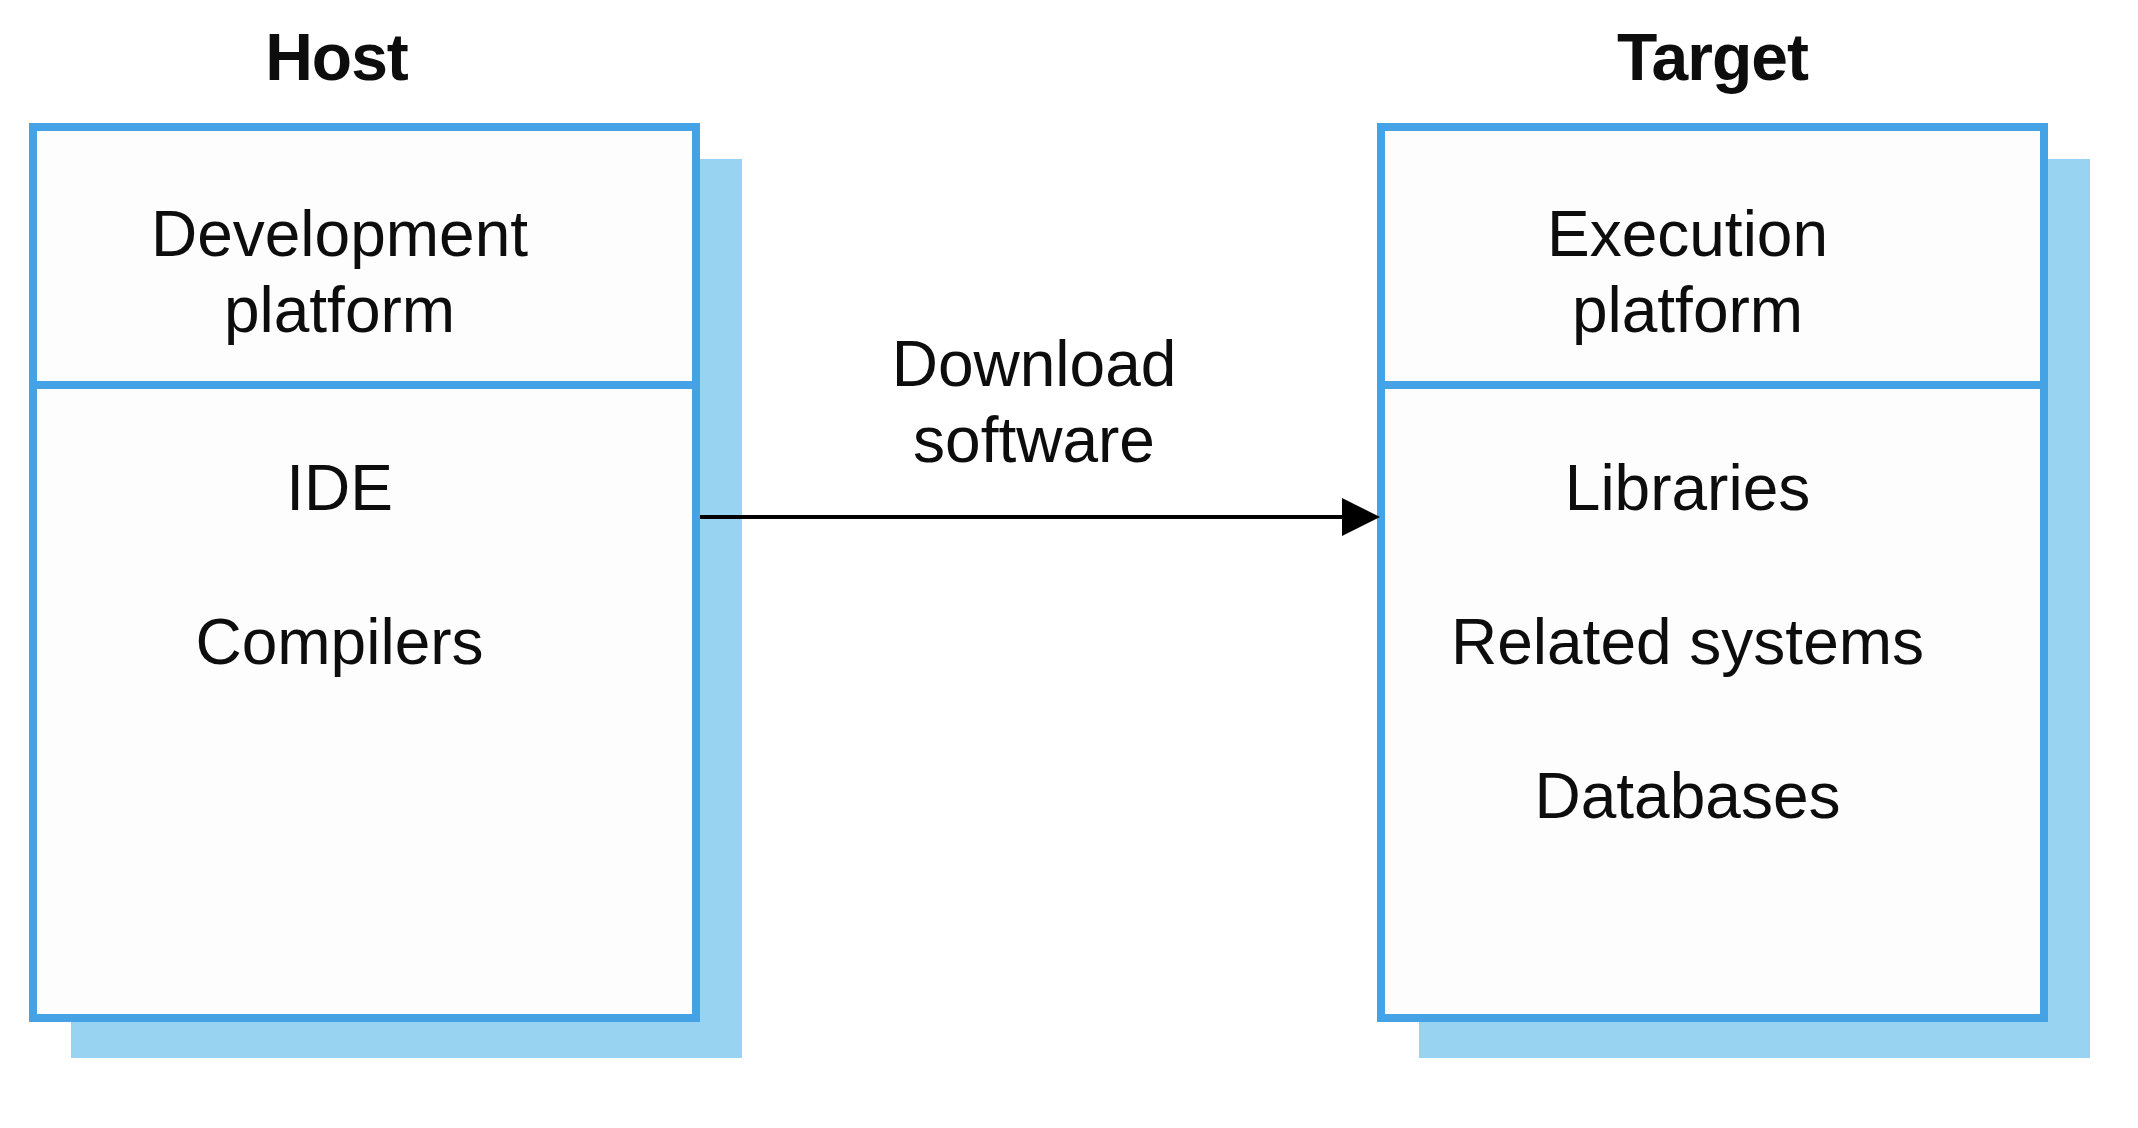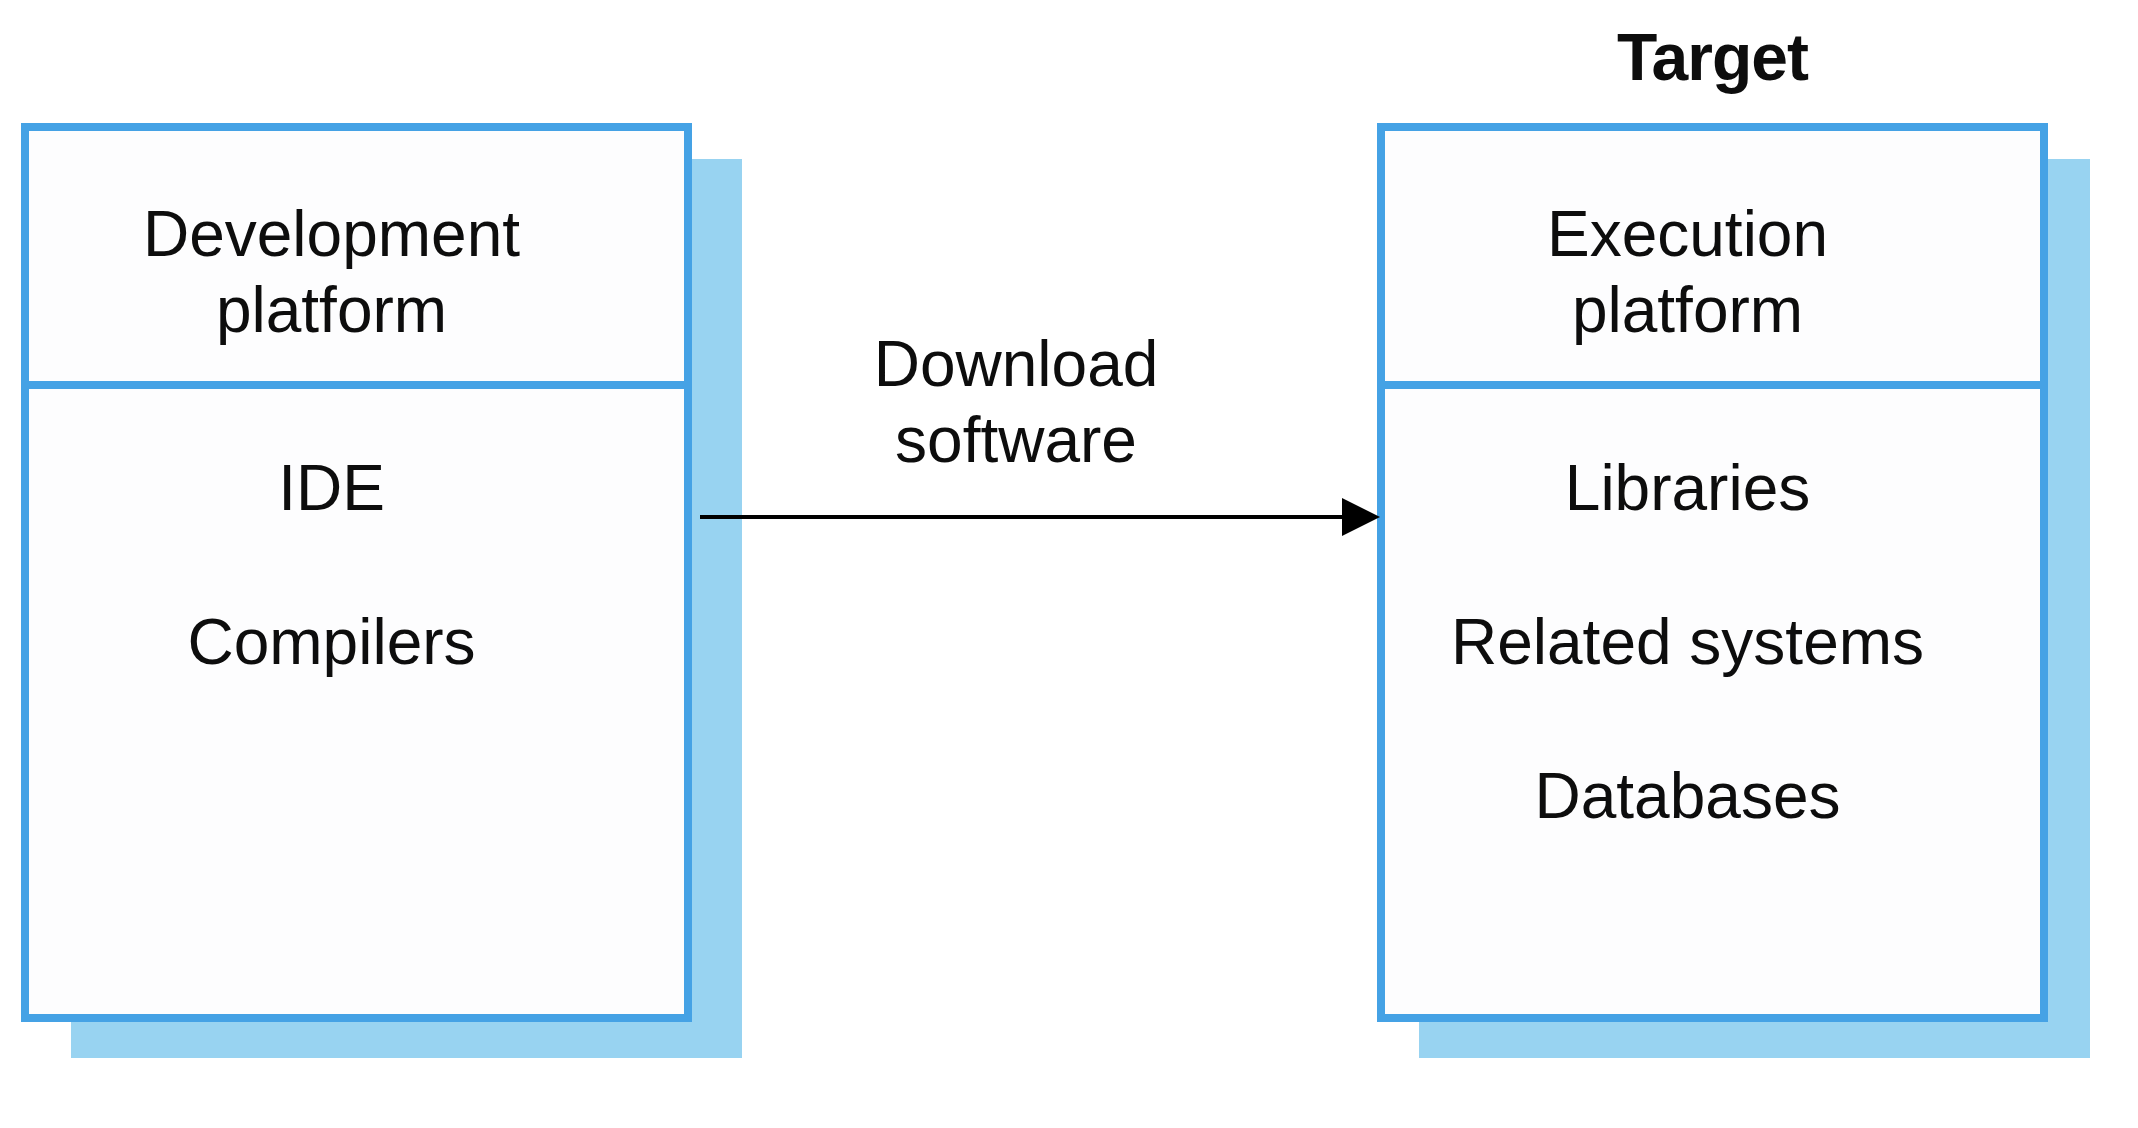--- a/index.html
+++ b/index.html
@@ -118,6 +118,7 @@
 
 <div class="canvas">
 
+  <div class="col-title host-title">Host</div>
 
   <div class="col-title target-title">Target</div>
 

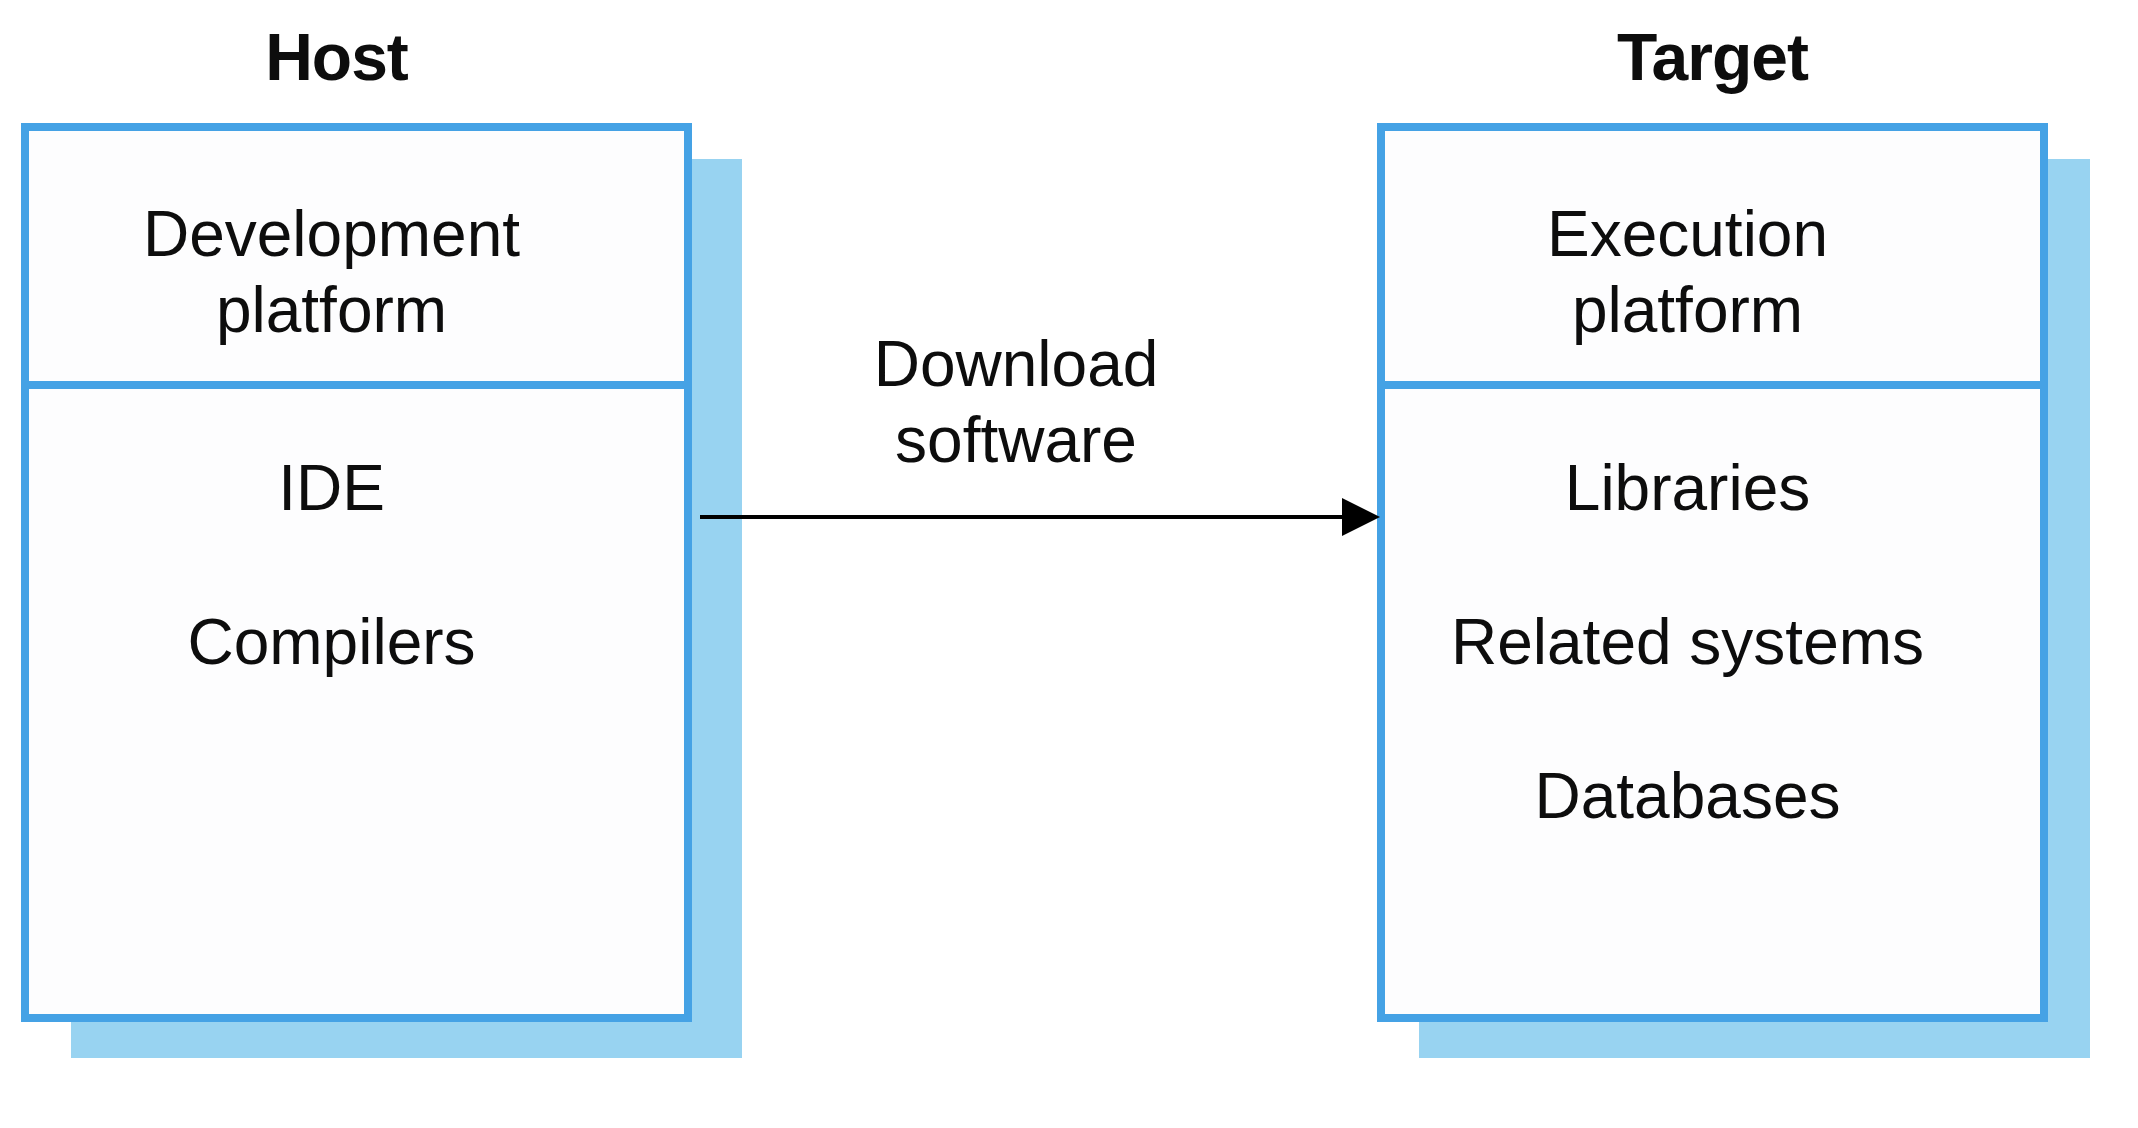--- a/index.html
+++ b/index.html
@@ -49,7 +49,7 @@
     display: flex;
     flex-direction: column;
   }
-  .host-box { left: 21px; }
+  .host-box { left: 29px; }
   .target-box { left: 1377px; }
 
   .box-header {

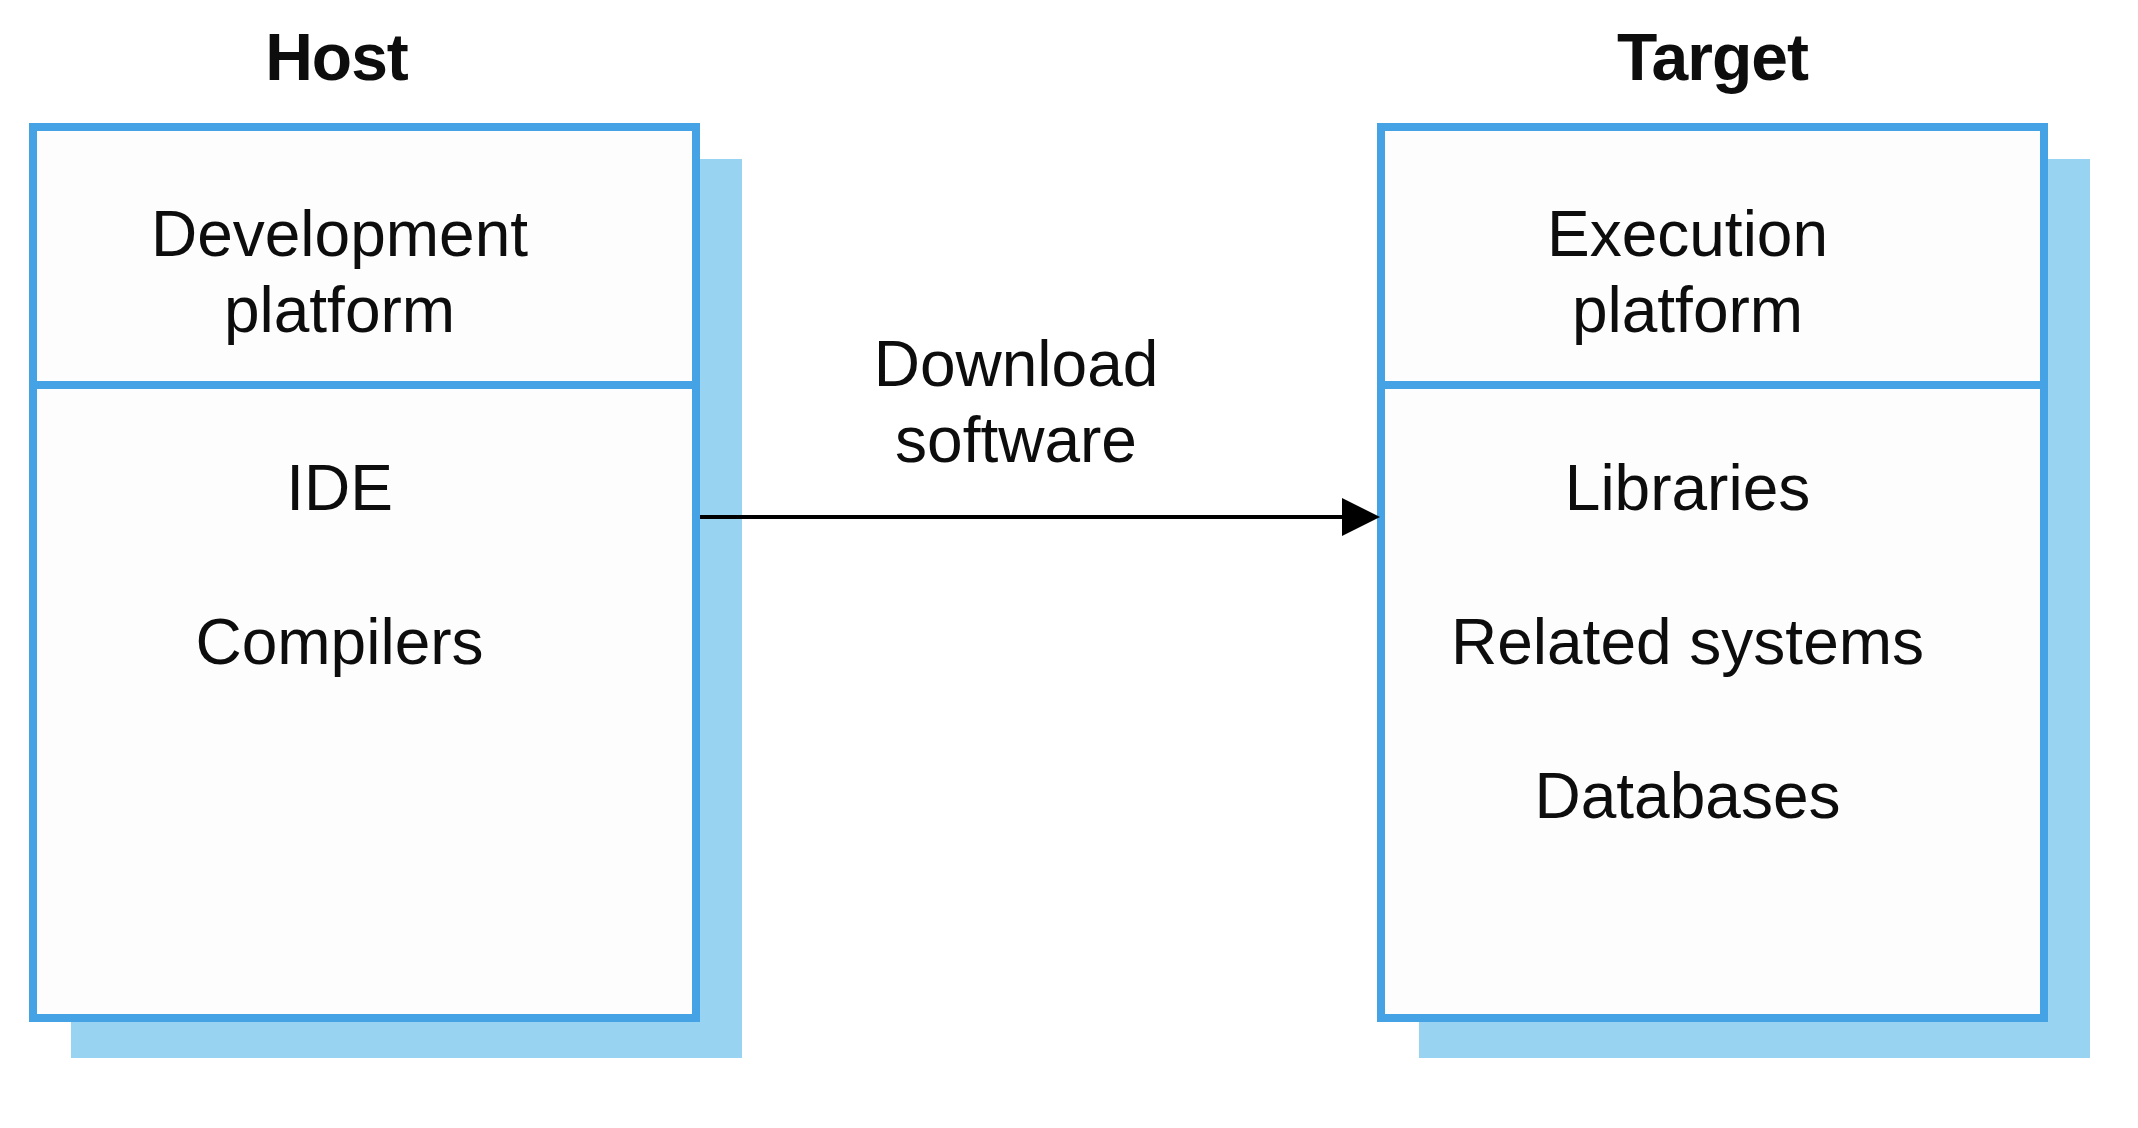--- a/index.html
+++ b/index.html
@@ -104,7 +104,7 @@
   }
   .arrow-label {
     position: absolute;
-    left: 716px;
+    left: 734px;
     top: 326px;
     width: 600px;
     font-size: 64px;

